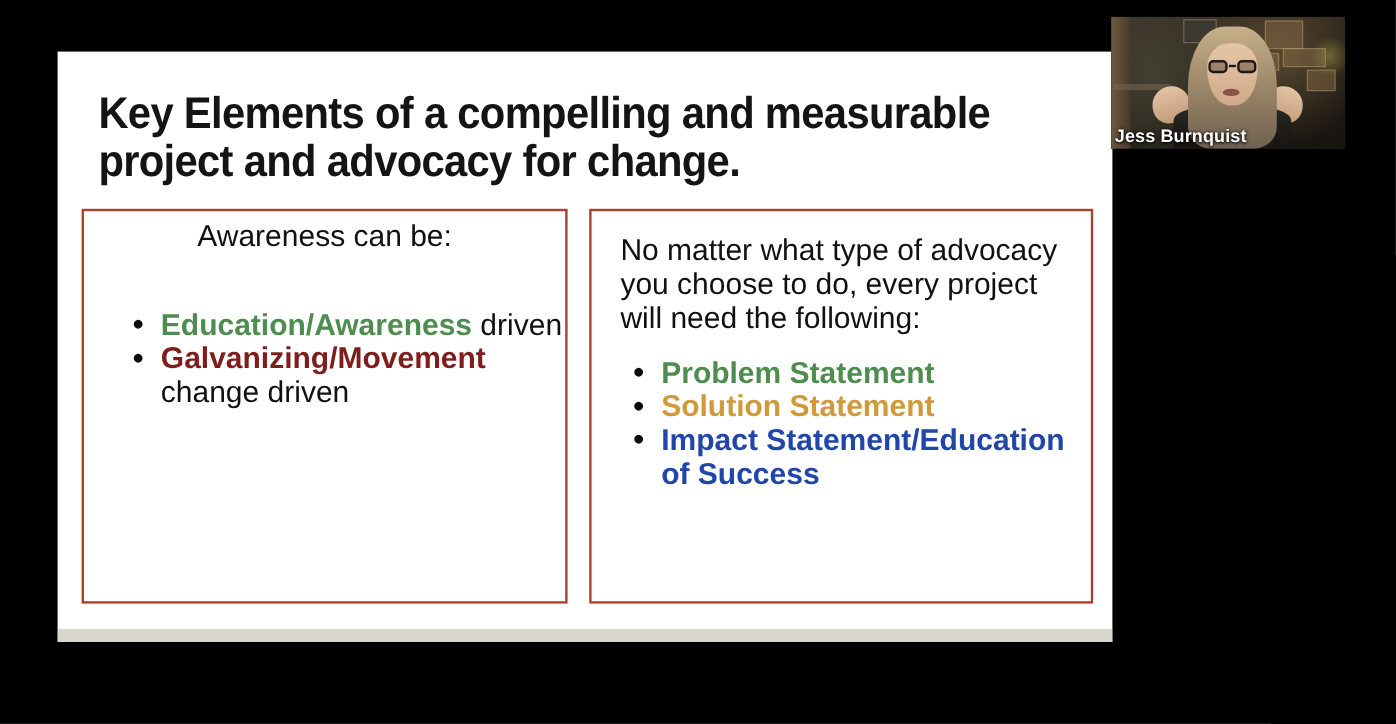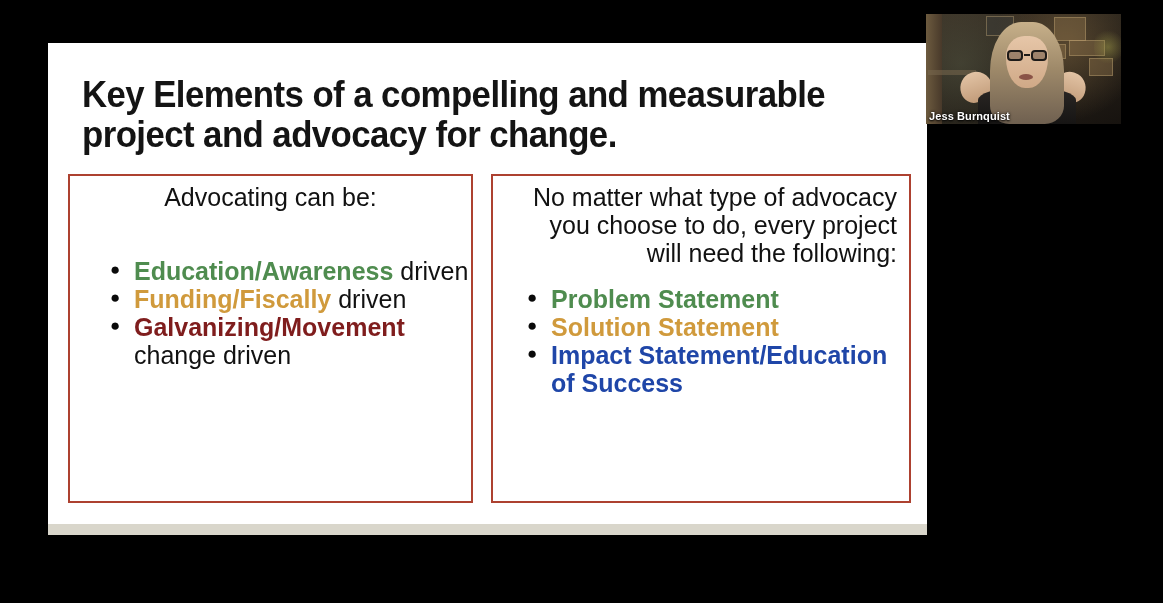--- a/index.html
+++ b/index.html
@@ -224,7 +224,7 @@
     left: 3px;
     bottom: 2px;
     font-family: "Liberation Sans", sans-serif;
-    font-size: 11px;
+    font-size: 15px;
     font-weight: bold;
     color: #ffffff;
     text-shadow: 0 1px 2px rgba(0,0,0,0.95), 0 0 3px rgba(0,0,0,0.9);

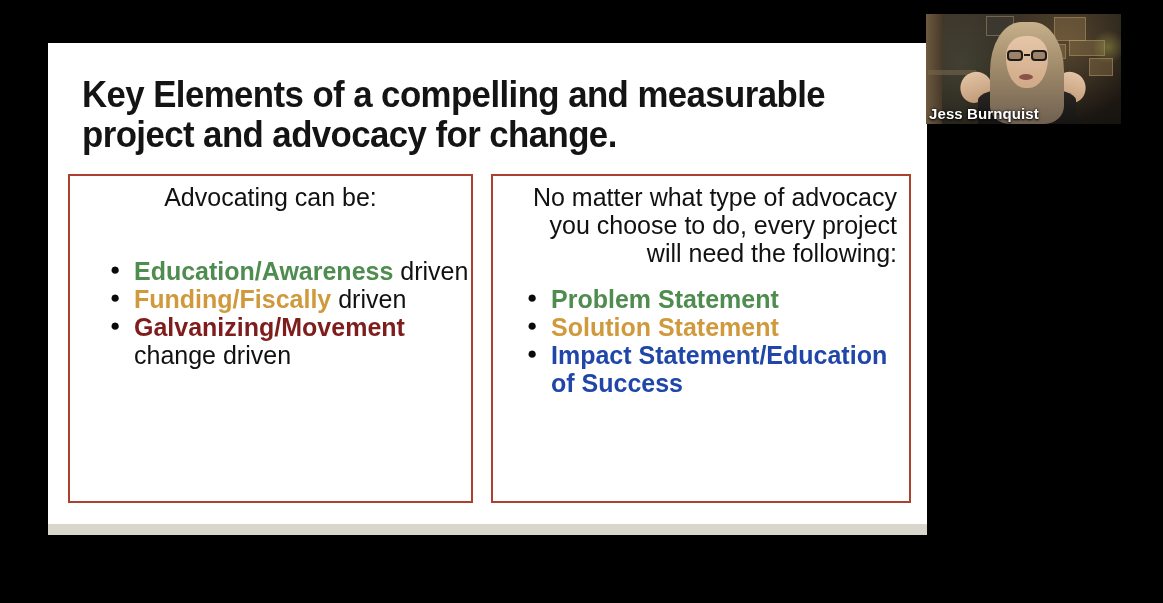--- a/index.html
+++ b/index.html
@@ -242,7 +242,7 @@
     <div id="slide-title">Key Elements of a compelling and measurable project and advocacy for change.</div>
 
     <div id="box-left" class="content-box" style="border-color: rgb(173, 65, 48);">
-      <div class="box-heading">Advocating can be:</div>
+      <div class="box-heading">Awareness can be:</div>
 
       <ul id="left-list" class="bullet-list">
         <li class="bullet-item">

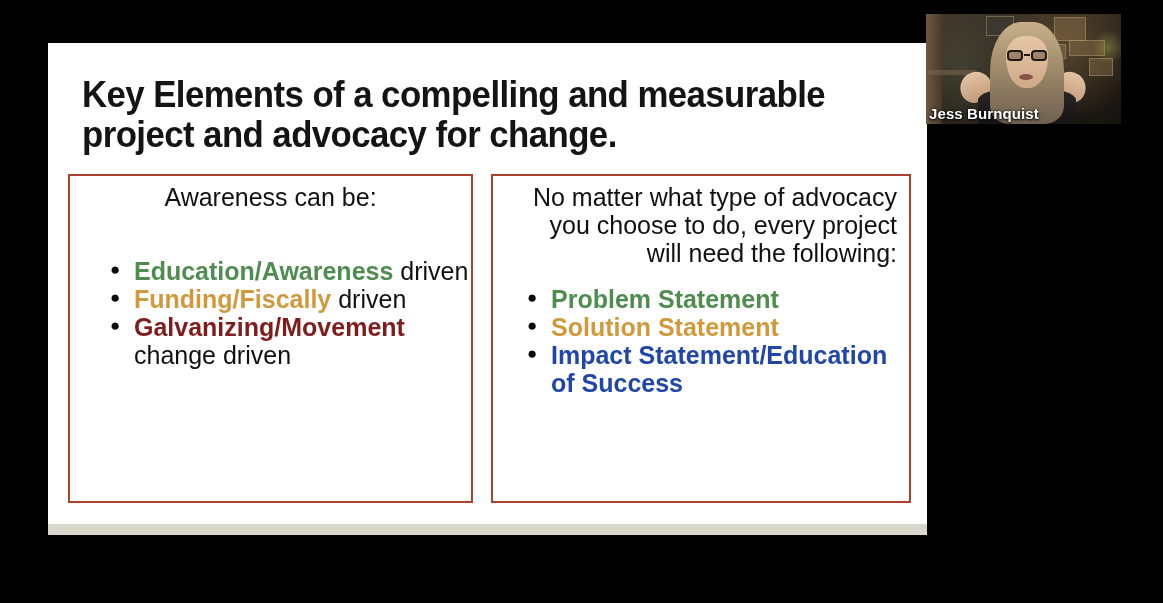--- a/index.html
+++ b/index.html
@@ -94,8 +94,8 @@
     padding: 7px 10px 0 10px;
   }
   #box-right .box-heading {
-    text-align: right;
-    padding: 7px 12px 0 24px;
+    text-align: left;
+    padding: 19px 12px 0 24px;
   }
 
   .bullet-list {

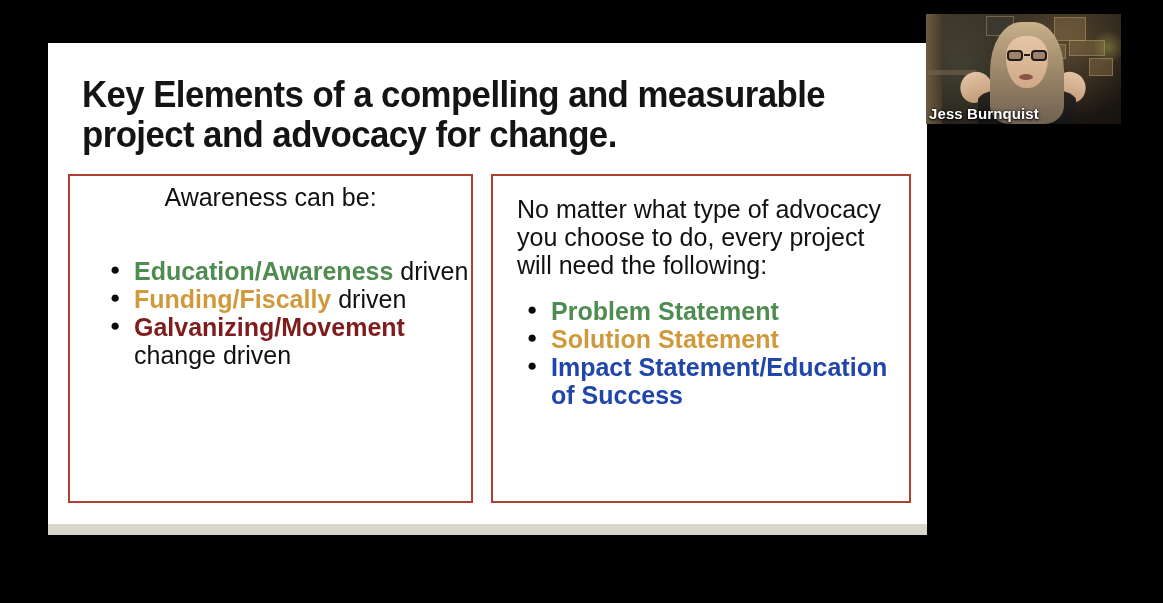--- a/index.html
+++ b/index.html
@@ -247,9 +247,6 @@
       <ul id="left-list" class="bullet-list">
         <li class="bullet-item">
           <span class="kw" style="color: rgb(79, 140, 79);">Education/Awareness</span><span class="rest"> driven</span>
-        </li>
-        <li class="bullet-item">
-          <span class="kw" style="color: rgb(208, 154, 60);">Funding/Fiscally</span><span class="rest"> driven</span>
         </li>
         <li class="bullet-item">
           <span class="kw" style="color: #7f1d1d;">Galvanizing/Movement</span><span class="rest"> change driven</span>

